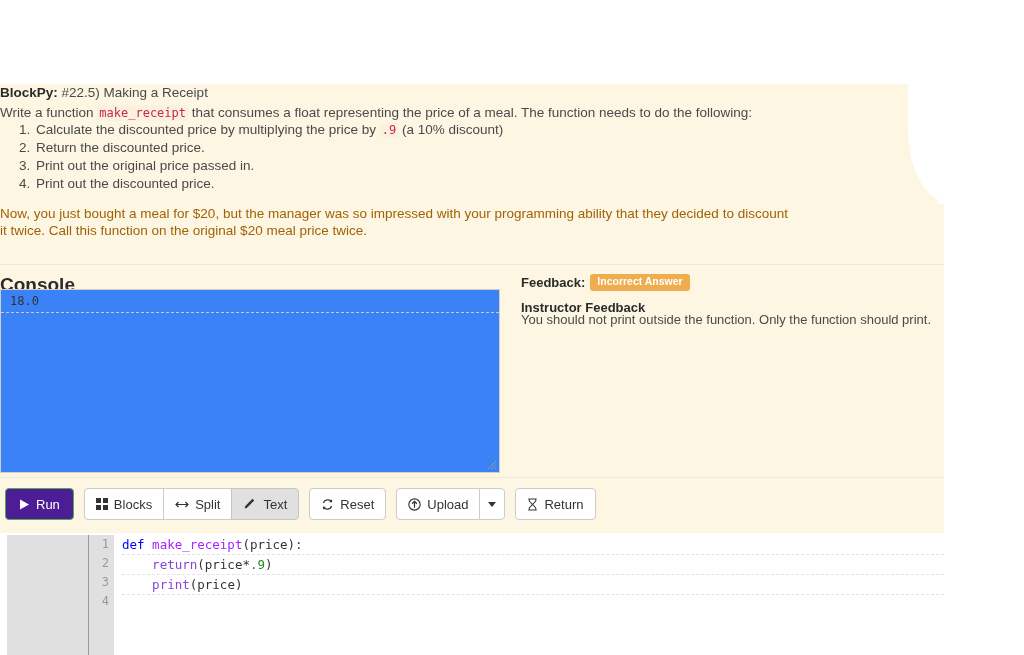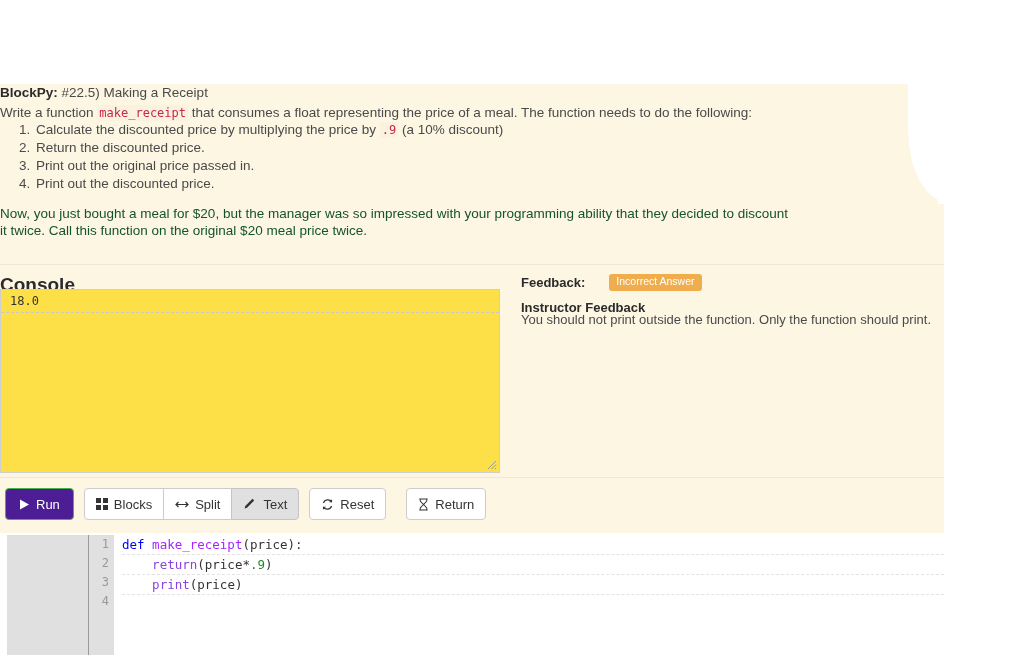--- a/index.html
+++ b/index.html
@@ -55,7 +55,7 @@
   }
   .ins-para{
     position:absolute;left:0px;top:121px;width:790px;
-    font-size:13.5px;color:#14532d;line-height:17px;
+    font-size:13.5px;color:#a16207;line-height:17px;
   }
   code.inline{
     font-family:"DejaVu Sans Mono","Liberation Mono",monospace;

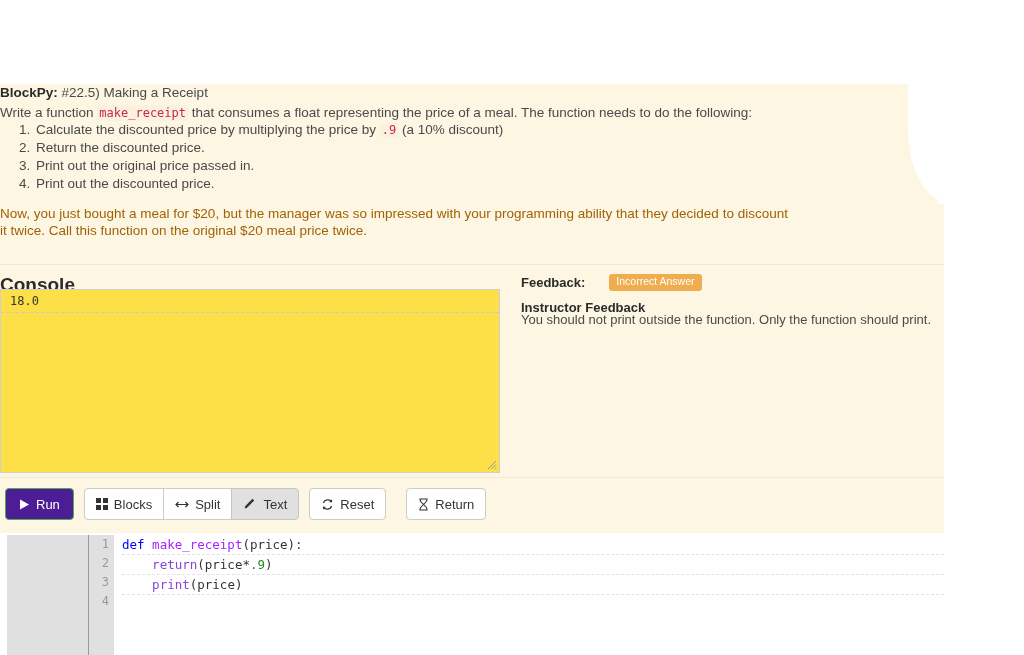--- a/index.html
+++ b/index.html
@@ -98,7 +98,7 @@
   
   .fb-row{
     position:absolute;left:521px;top:274px;
-    display:flex;align-items:center;gap:24px;
+    display:flex;align-items:center;gap:5px;
   }
   .fb-label{font-size:13px;font-weight:bold;color:#2b2b2b;}
   .badge{

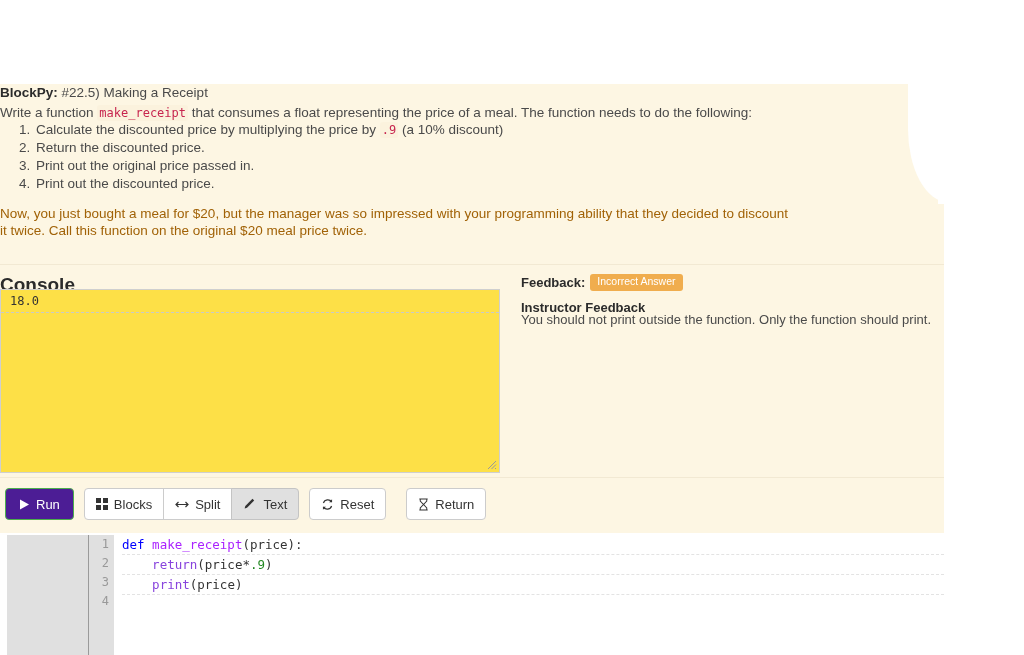--- a/index.html
+++ b/index.html
@@ -104,7 +104,7 @@
   .badge{
     display:inline-block;
     background:#f0ad4e;color:#ffffff;
-    font-size:10.5px;font-weight:normal;
+    font-size:10.5px;font-weight:bold;
     padding:2px 7px 3px 7px;border-radius:3px;
     line-height:1.1;white-space:nowrap;
   }

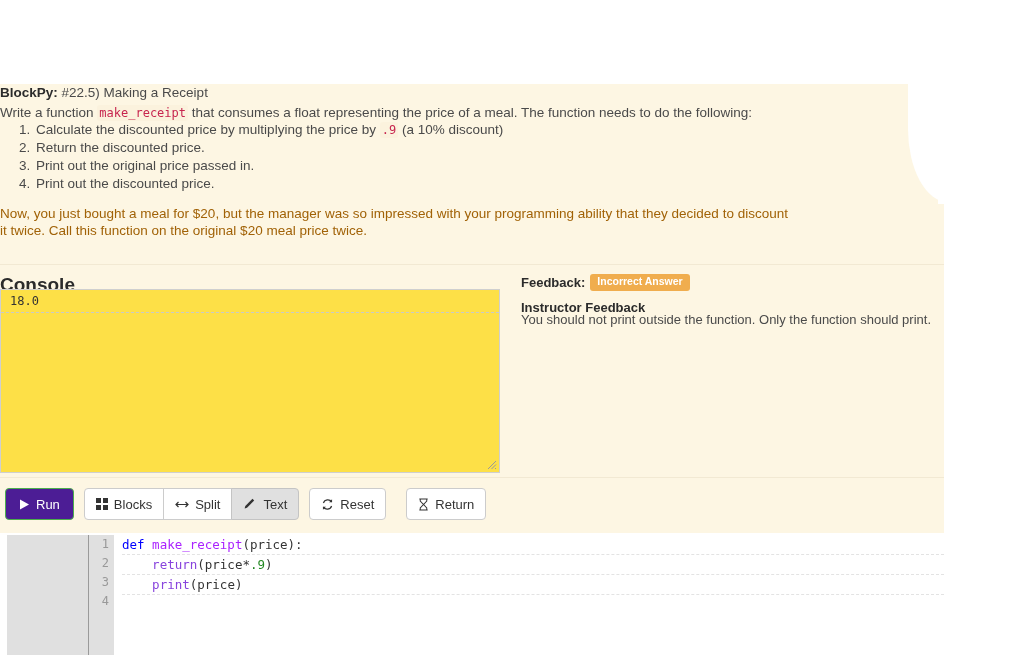--- a/index.html
+++ b/index.html
@@ -77,7 +77,7 @@
   }
   .console-box{
     position:absolute;left:0px;top:289px;width:500px;height:184px;
-    background:#fde047;
+    background:#3b82f6;
     border:1px solid #cfcfcf;
     box-sizing:border-box;
     overflow:hidden;

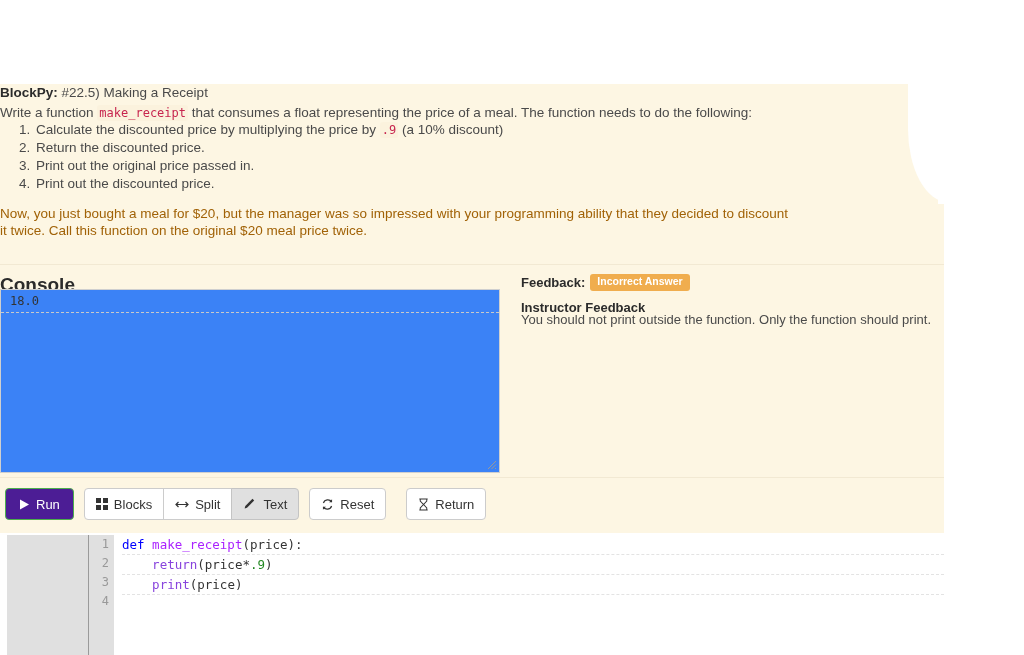--- a/index.html
+++ b/index.html
@@ -314,6 +314,20 @@
 
     <div class="spacer"></div>
 
+    <div class="group">
+      <div class="btn">
+        <span class="ico">
+          <svg width="13" height="13" viewBox="0 0 14 14">
+            <circle cx="7" cy="7" r="6.1" stroke="#333" stroke-width="1.2" fill="none"></circle>
+            <path d="M7 10.5 V3.8 M4.4 6.2 L7 3.6 L9.6 6.2" stroke="#333" stroke-width="1.3" fill="none"></path>
+          </svg>
+        </span>
+        <span>Upload</span>
+      </div>
+      <div class="btn caret-btn">
+        <span class="caret"></span>
+      </div>
+    </div>
 
     <div class="spacer"></div>
 

